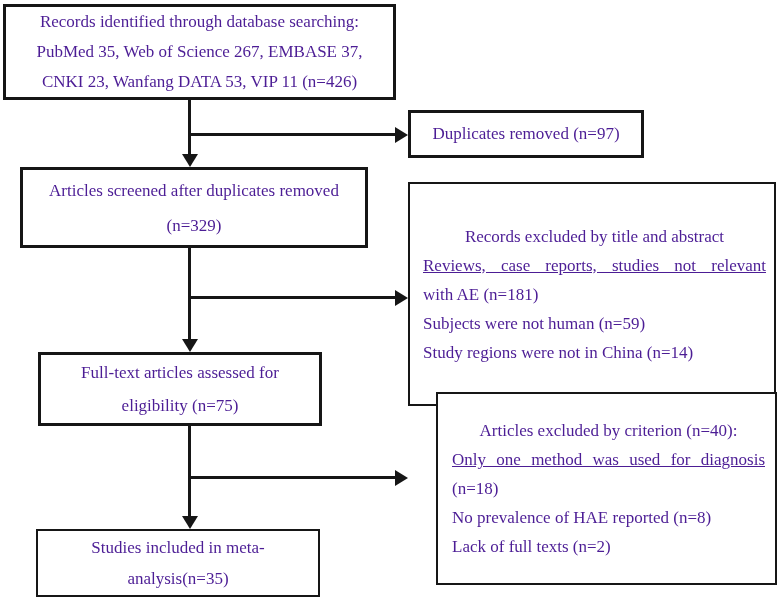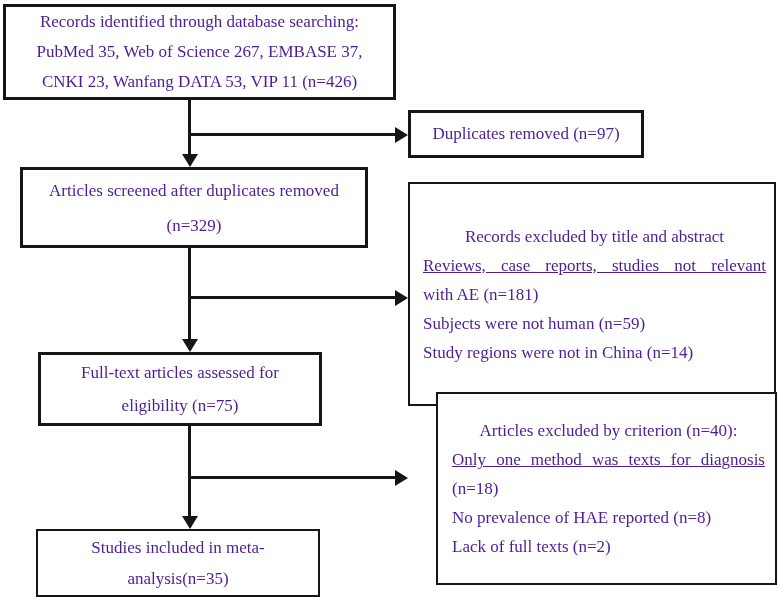--- a/index.html
+++ b/index.html
@@ -109,7 +109,7 @@
 
   <div class="box b-art-excl">
     <div class="bline center">Articles excluded by criterion (n=40):</div>
-    <div class="bline jline">Only one method was texts for diagnosis</div>
+    <div class="bline jline">Only one method was used for diagnosis</div>
     <div class="bline left">(n=18)</div>
     <div class="bline left">No prevalence of HAE reported (n=8)</div>
     <div class="bline left">Lack of full texts (n=2)</div>

